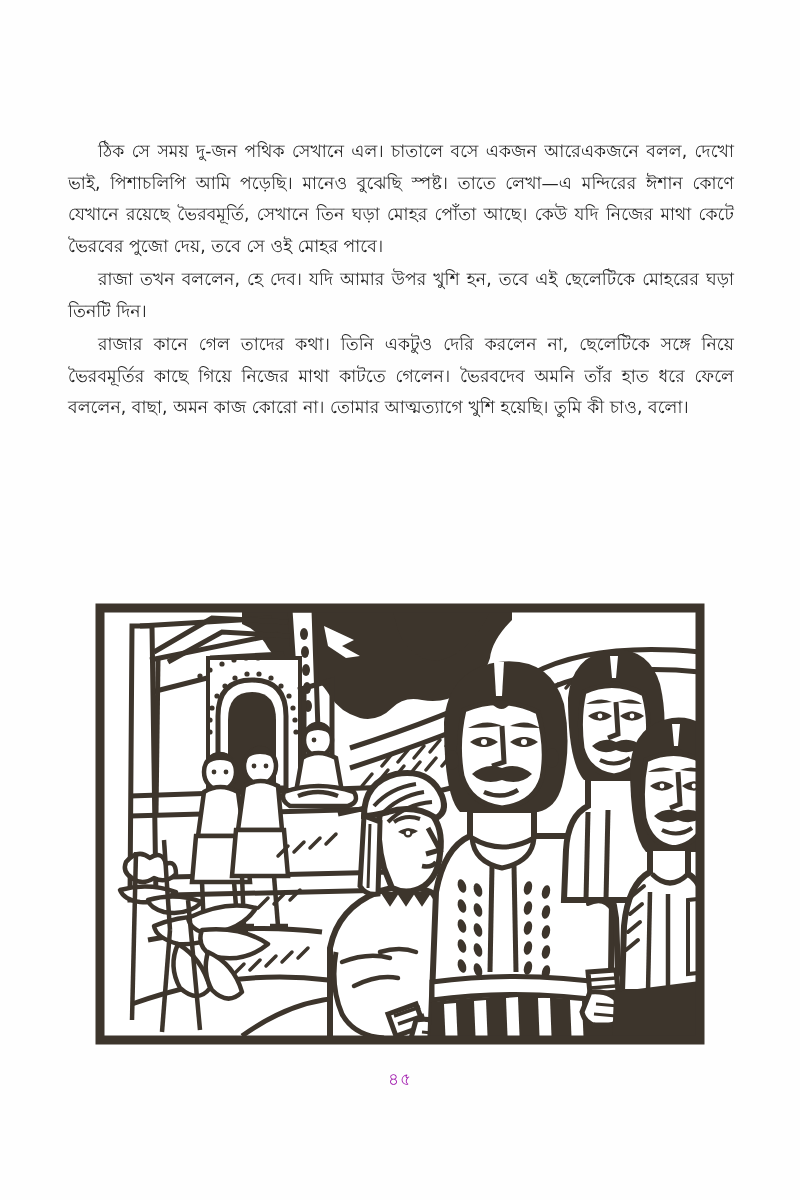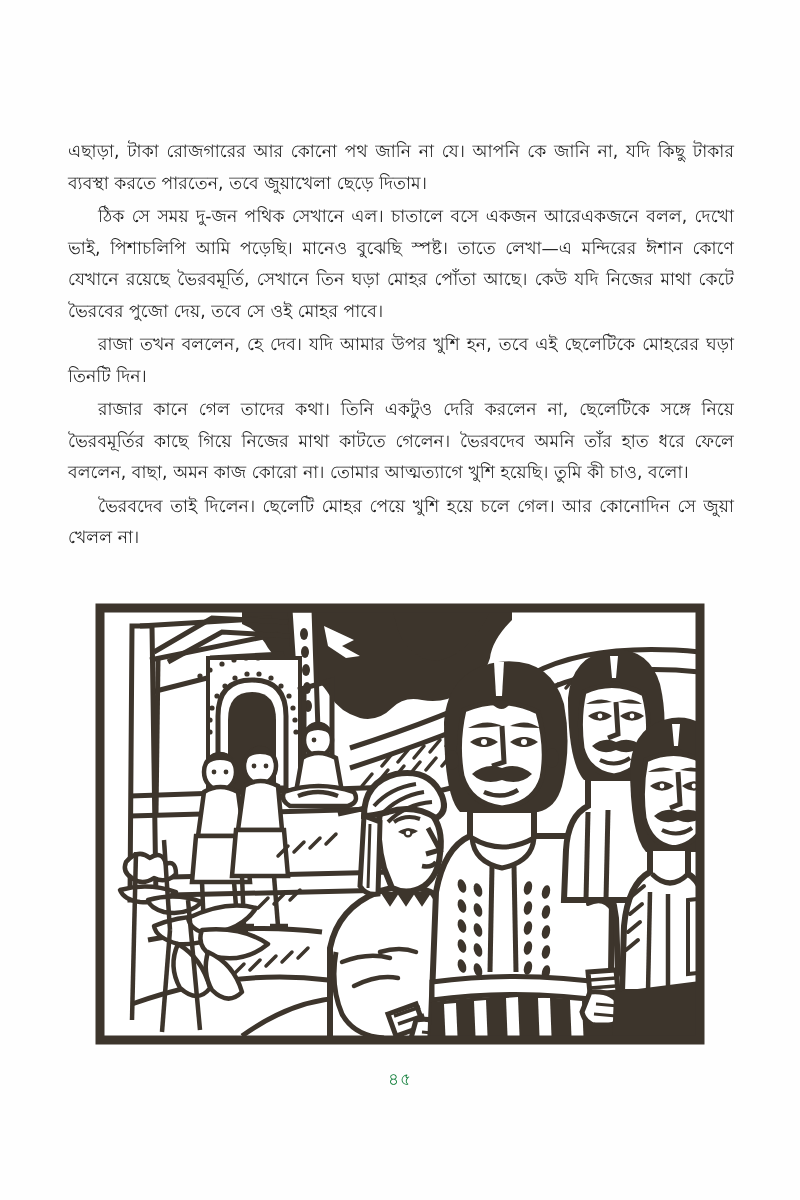--- a/index.html
+++ b/index.html
@@ -73,7 +73,6 @@
 <div class="page">
 
   <div class="textblock">
-    <p class="para">এছাড়া, টাকা রোজগারের আর কোনো পথ জানি না যে। আপনি কে জানি না, যদি কিছু টাকার ব্যবস্থা করতে পারতেন, তবে জুয়াখেলা ছেড়ে দিতাম।</p>
     <p class="para indent">ঠিক সে সময় দু-জন পথিক সেখানে এল। চাতালে বসে একজন আরেএকজনে বলল, দেখো ভাই, পিশাচলিপি আমি পড়েছি। মানেও বুঝেছি স্পষ্ট। তাতে লেখা—এ মন্দিরের ঈশান কোণে যেখানে রয়েছে ভৈরবমূর্তি, সেখানে তিন ঘড়া মোহর পোঁতা আছে। কেউ যদি নিজের মাথা কেটে ভৈরবের পুজো দেয়, তবে সে ওই মোহর পাবে।</p>
     <p class="para indent">রাজা তখন বললেন, হে দেব। যদি আমার উপর খুশি হন, তবে এই ছেলেটিকে মোহরের ঘড়া তিনটি দিন।</p>
     <p class="para indent">রাজার কানে গেল তাদের কথা। তিনি একটুও দেরি করলেন না, ছেলেটিকে সঙ্গে নিয়ে ভৈরবমূর্তির কাছে গিয়ে নিজের মাথা কাটতে গেলেন। ভৈরবদেব অমনি তাঁর হাত ধরে ফেলে বললেন, বাছা, অমন কাজ কোরো না। তোমার আত্মত্যাগে খুশি হয়েছি। তুমি কী চাও, বলো।</p>

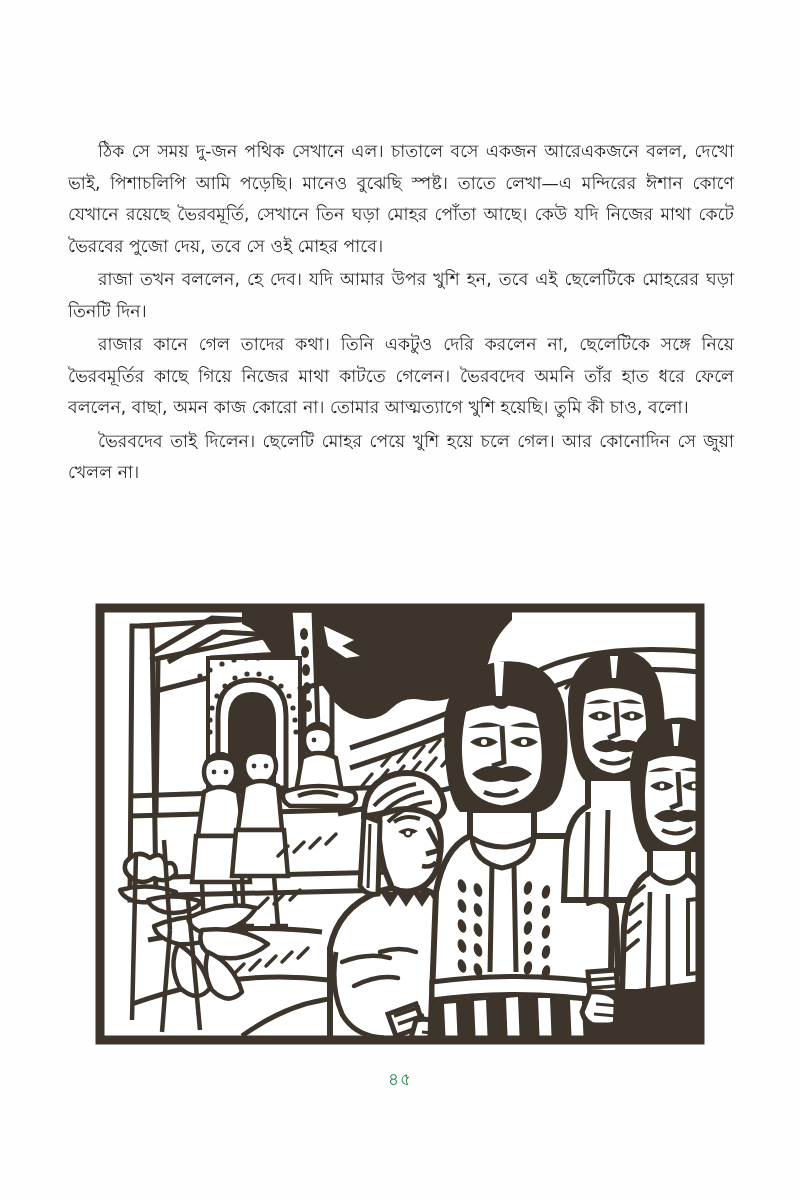--- a/index.html
+++ b/index.html
@@ -76,7 +76,6 @@
     <p class="para indent">ঠিক সে সময় দু-জন পথিক সেখানে এল। চাতালে বসে একজন আরেএকজনে বলল, দেখো ভাই, পিশাচলিপি আমি পড়েছি। মানেও বুঝেছি স্পষ্ট। তাতে লেখা—এ মন্দিরের ঈশান কোণে যেখানে রয়েছে ভৈরবমূর্তি, সেখানে তিন ঘড়া মোহর পোঁতা আছে। কেউ যদি নিজের মাথা কেটে ভৈরবের পুজো দেয়, তবে সে ওই মোহর পাবে।</p>
     <p class="para indent">রাজা তখন বললেন, হে দেব। যদি আমার উপর খুশি হন, তবে এই ছেলেটিকে মোহরের ঘড়া তিনটি দিন।</p>
     <p class="para indent">রাজার কানে গেল তাদের কথা। তিনি একটুও দেরি করলেন না, ছেলেটিকে সঙ্গে নিয়ে ভৈরবমূর্তির কাছে গিয়ে নিজের মাথা কাটতে গেলেন। ভৈরবদেব অমনি তাঁর হাত ধরে ফেলে বললেন, বাছা, অমন কাজ কোরো না। তোমার আত্মত্যাগে খুশি হয়েছি। তুমি কী চাও, বলো।</p>
-    <p class="para indent">ভৈরবদেব তাই দিলেন। ছেলেটি মোহর পেয়ে খুশি হয়ে চলে গেল। আর কোনোদিন সে জুয়া খেলল না।</p>
   </div>
 
   <div class="illo-wrap">

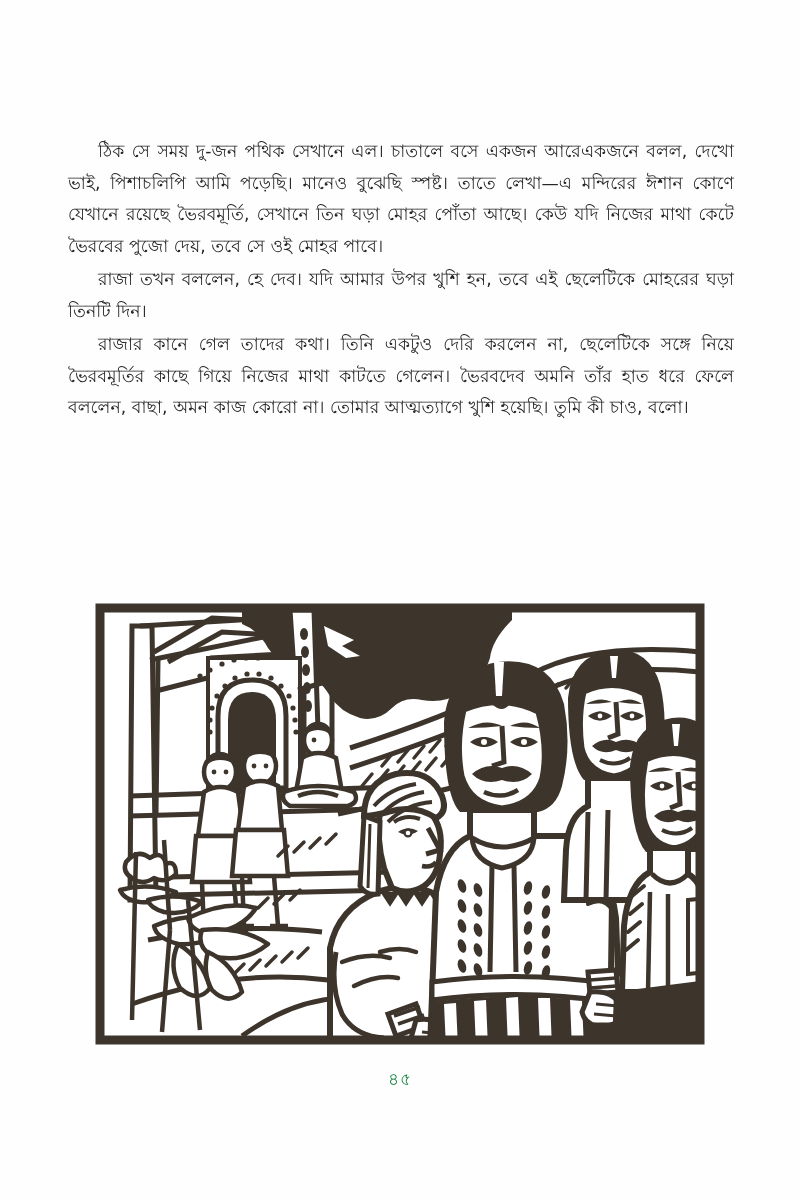--- a/index.html
+++ b/index.html
@@ -62,7 +62,7 @@
     top: 1066px;
     text-align: center;
     font-size: 17px;
-    color: #15803d;
+    color: #a21caf;
     font-family: Liberation Mono, monospace;
     letter-spacing: 1px;
   }

